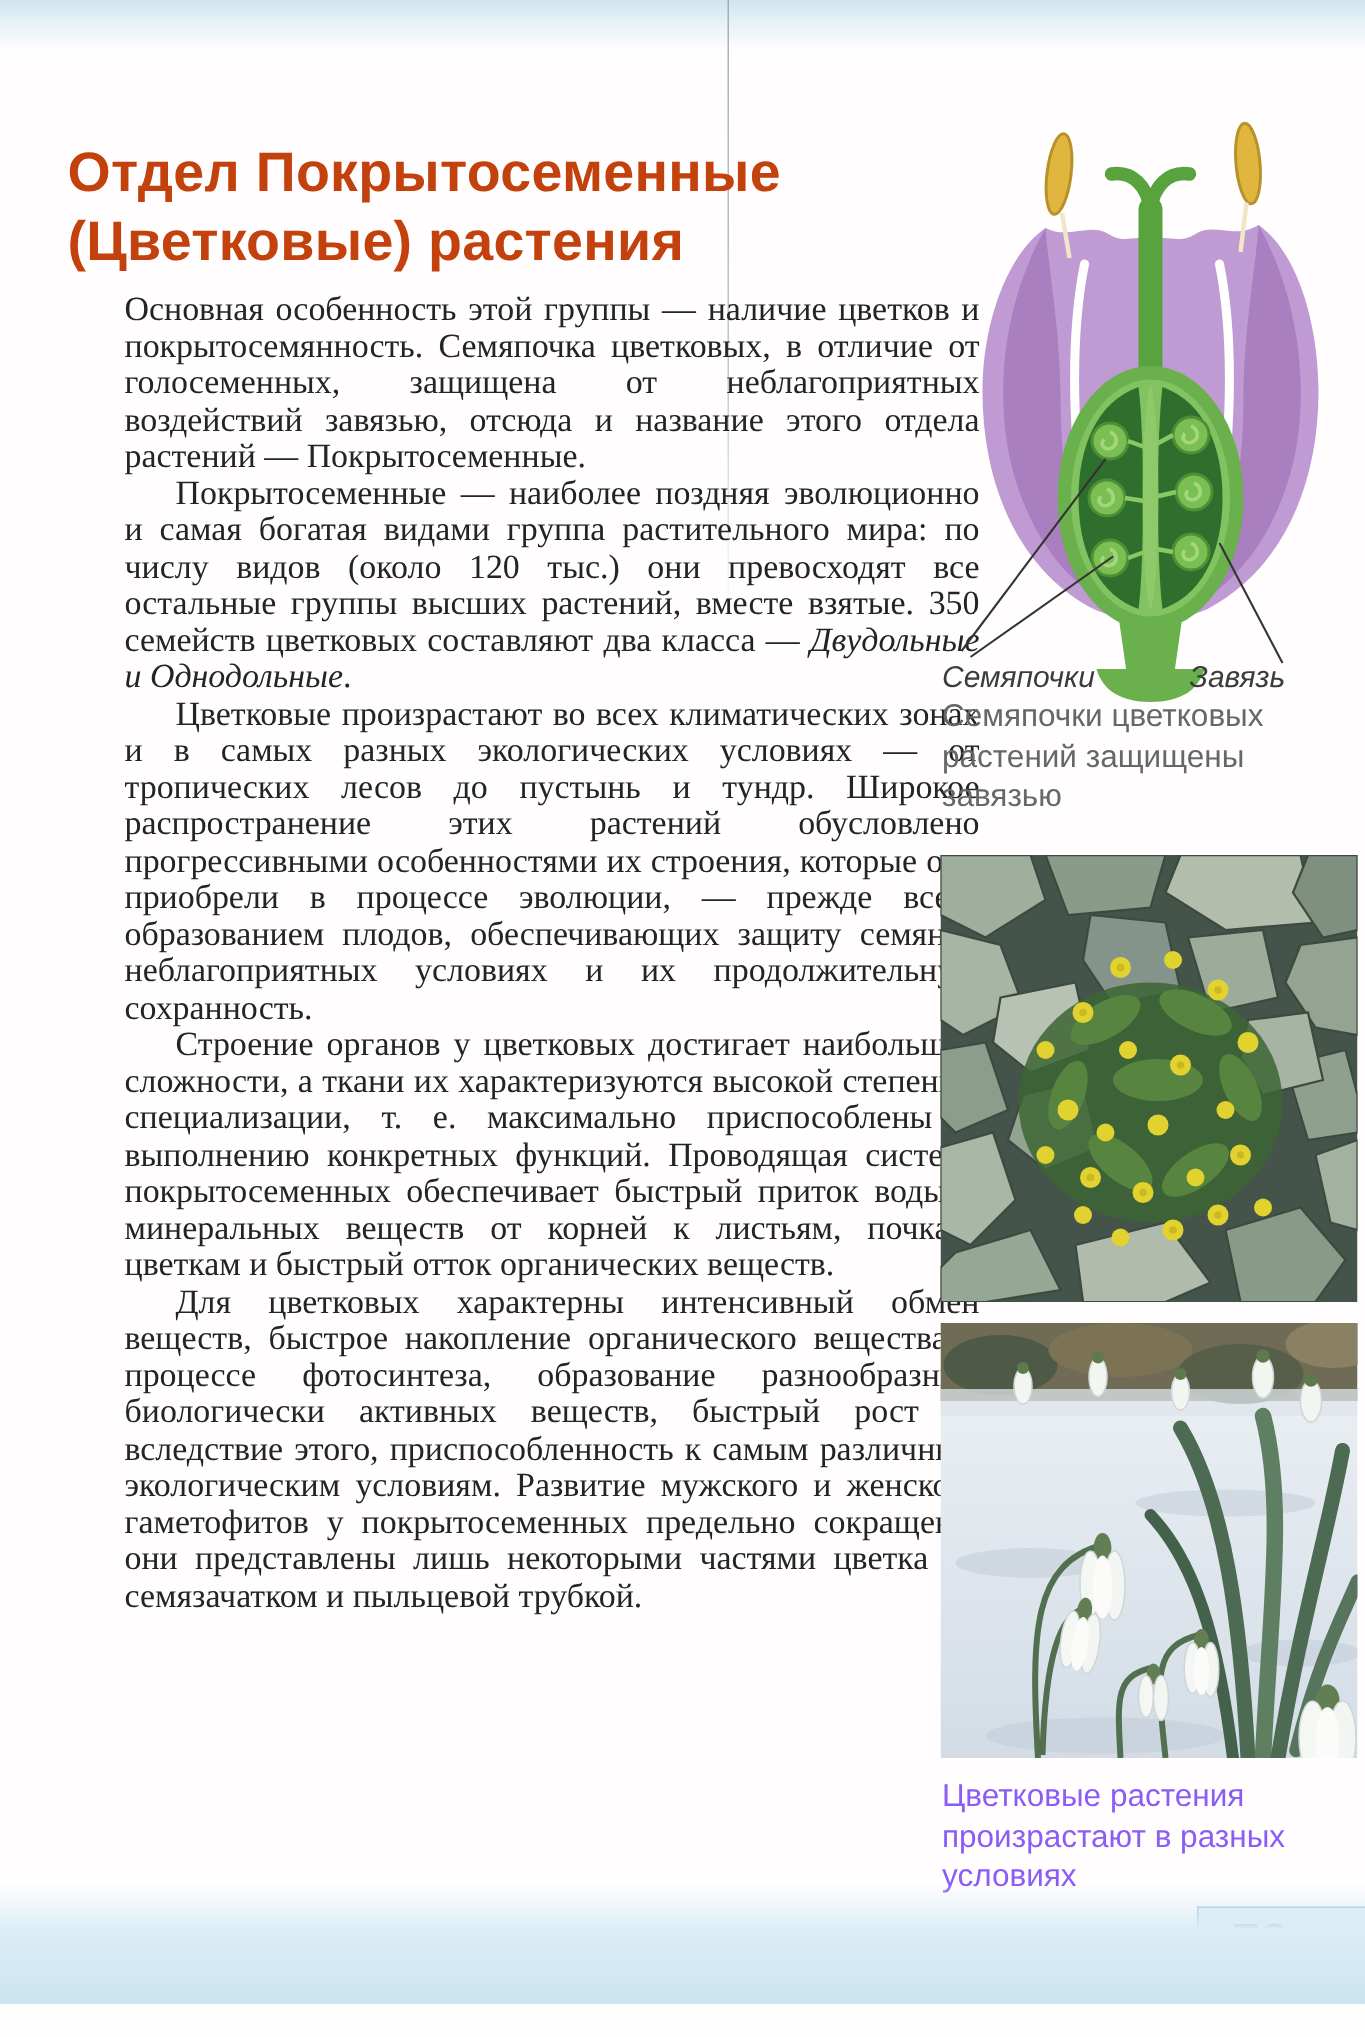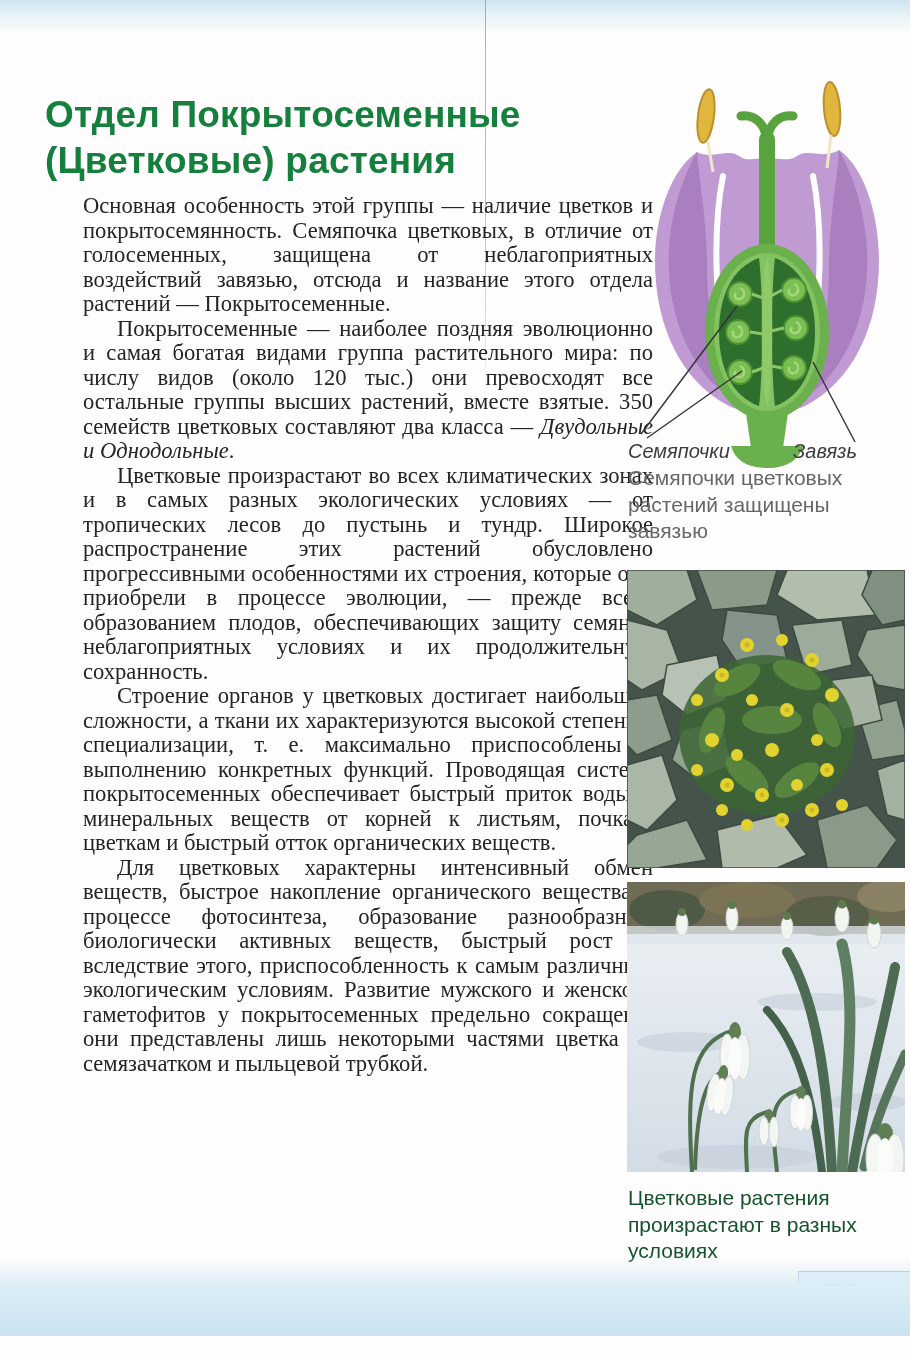--- a/index.html
+++ b/index.html
@@ -32,7 +32,7 @@
   .page-title{
     position:absolute;left:45px;top:92px;width:560px;
     font-family:"Liberation Sans", sans-serif;font-weight:700;
-    font-size:37px;line-height:46px;color:#15803d;letter-spacing:.2px;
+    font-size:37px;line-height:46px;color:#c2410c;letter-spacing:.2px;
   }
   .body-col{
     position:absolute;left:43px;top:194px;width:570px;

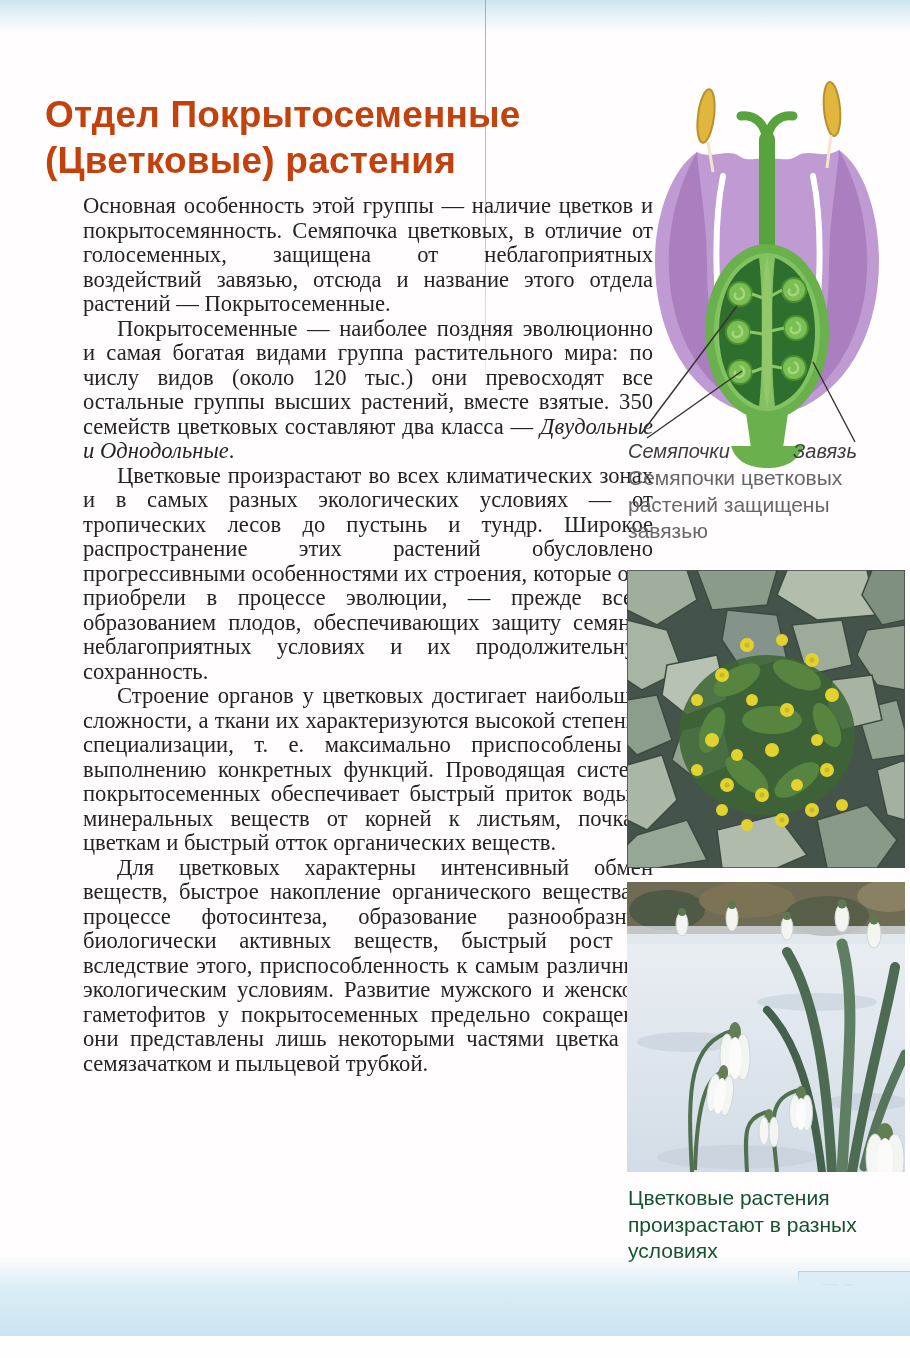--- a/index.html
+++ b/index.html
@@ -60,7 +60,7 @@
   .photos-caption{
     position:absolute;left:628px;top:1185px;width:246px;
     font-family:"Liberation Sans", sans-serif;
-    font-size:21px;line-height:26.5px;color:#14532d;
+    font-size:21px;line-height:26.5px;color:#8b5cf6;
   }
   .page-num-box{
     position:absolute;left:798px;top:1271px;width:112px;height:49px;

